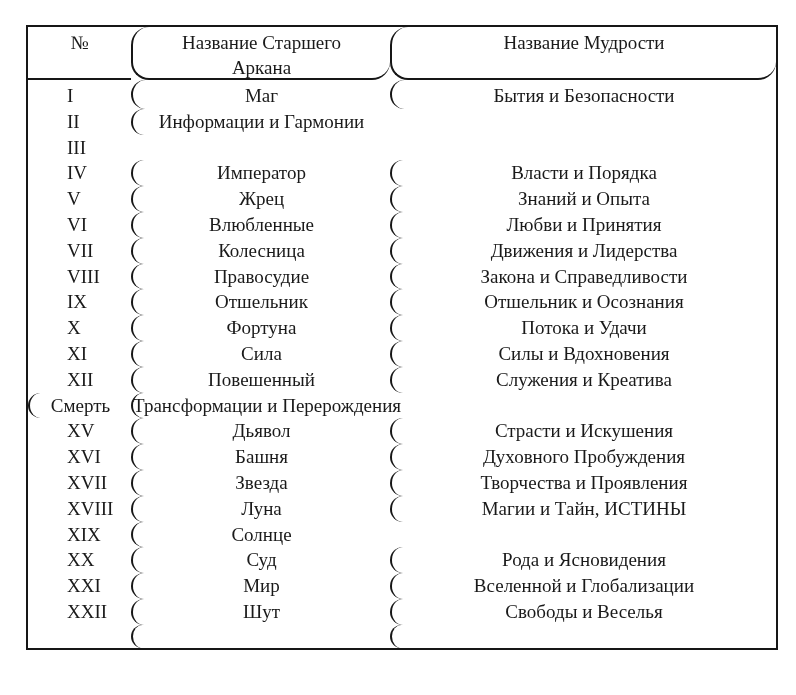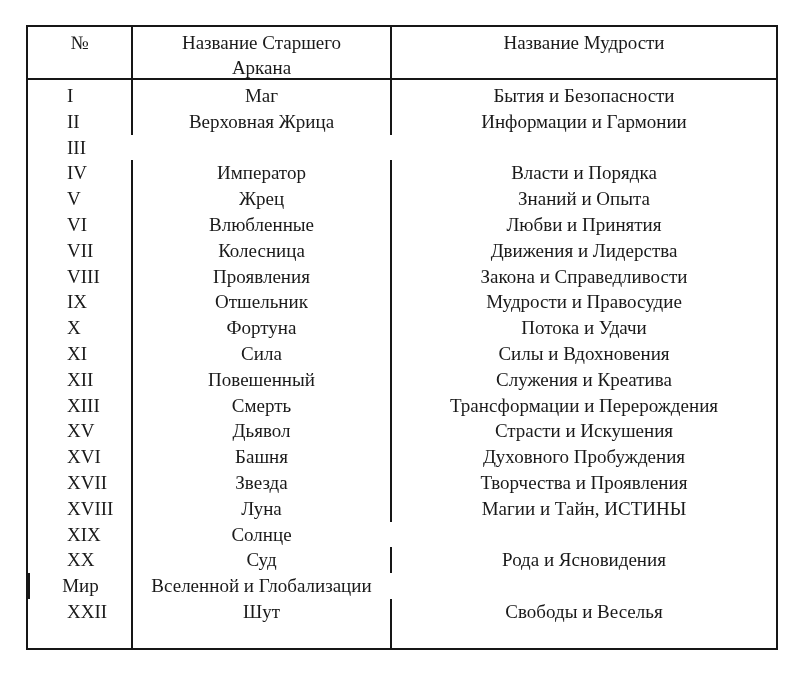--- a/index.html
+++ b/index.html
@@ -40,6 +40,7 @@
   }
   .cell.c2, .cell.c3 {
     border-left: 2px solid #161616;
+    border-radius: 18px;
   }
   
   .row.header .cell {

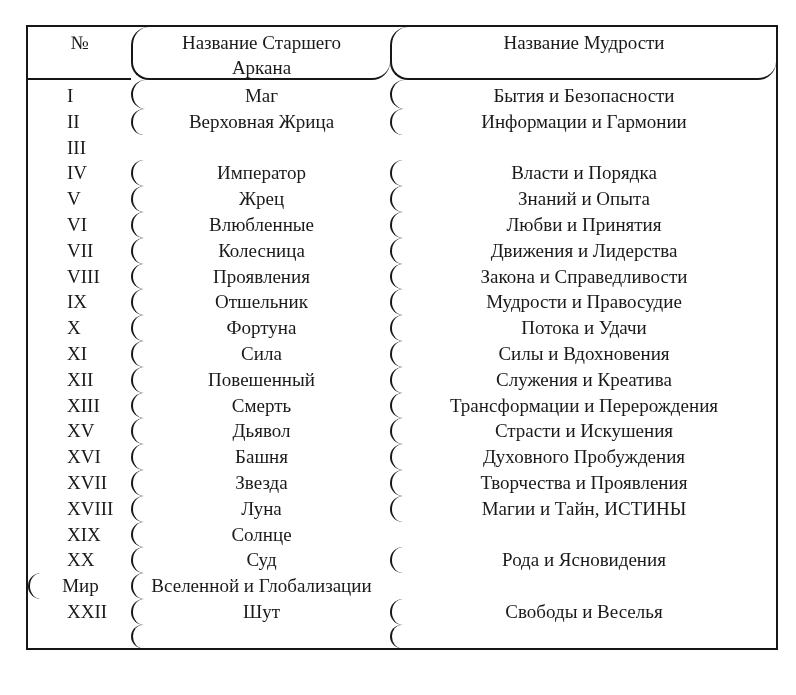--- a/index.html
+++ b/index.html
@@ -87,7 +87,6 @@
     </div>
     <div class="row">
       <div class="cell c1 num">II</div>
-      <div class="cell c2">Верховная Жрица</div>
       <div class="cell c3">Информации и Гармонии</div>
     </div>
     <div class="row">

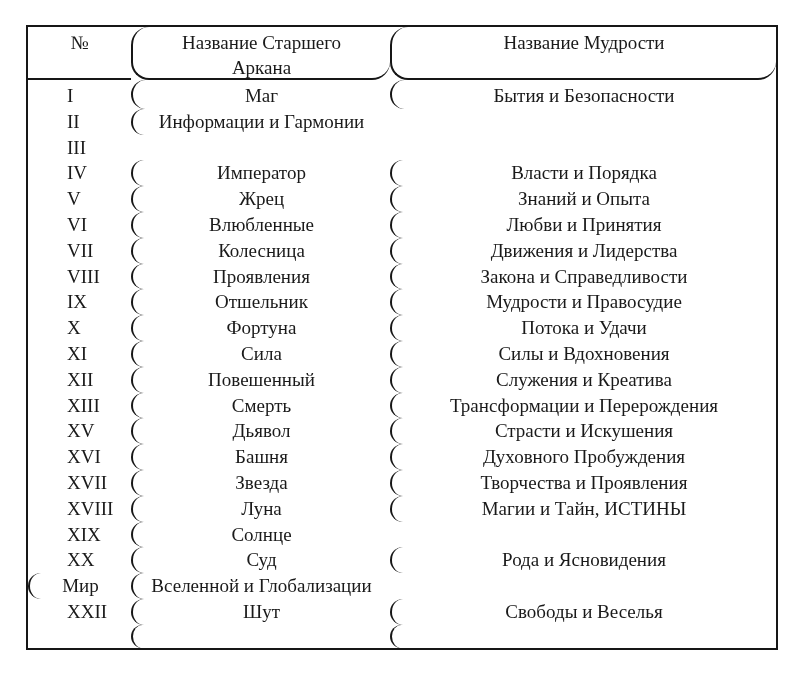--- a/index.html
+++ b/index.html
@@ -114,7 +114,7 @@
     </div>
     <div class="row">
       <div class="cell c1 num">VIII</div>
-      <div class="cell c2">Проявления</div>
+      <div class="cell c2">Правосудие</div>
       <div class="cell c3">Закона и Справедливости</div>
     </div>
     <div class="row">

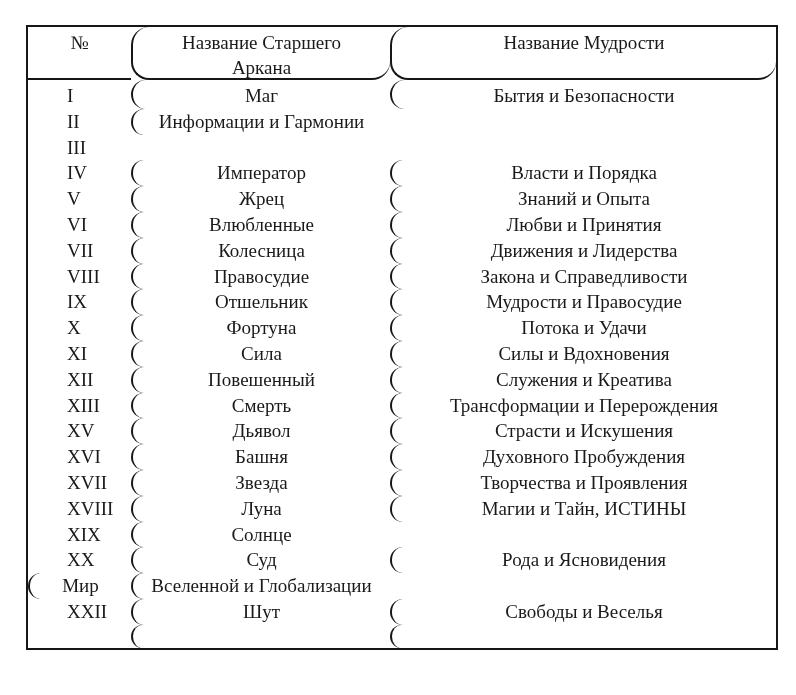--- a/index.html
+++ b/index.html
@@ -120,7 +120,7 @@
     <div class="row">
       <div class="cell c1 num">IX</div>
       <div class="cell c2">Отшельник</div>
-      <div class="cell c3">Мудрости и Правосудие</div>
+      <div class="cell c3">Отшельник и Осознания</div>
     </div>
     <div class="row">
       <div class="cell c1 num">X</div>

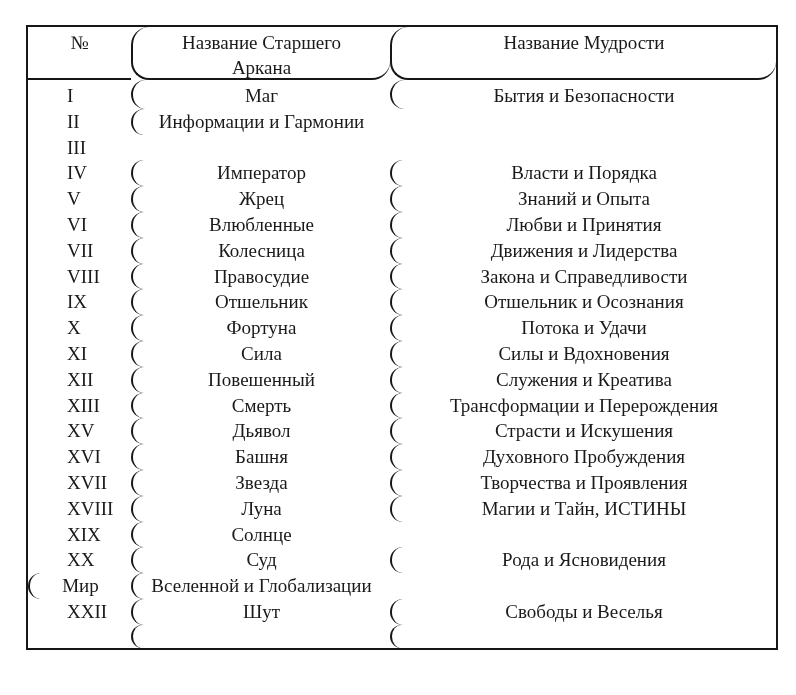--- a/index.html
+++ b/index.html
@@ -138,7 +138,6 @@
       <div class="cell c3">Служения и Креатива</div>
     </div>
     <div class="row">
-      <div class="cell c1 num">XIII</div>
       <div class="cell c2">Смерть</div>
       <div class="cell c3">Трансформации и Перерождения</div>
     </div>

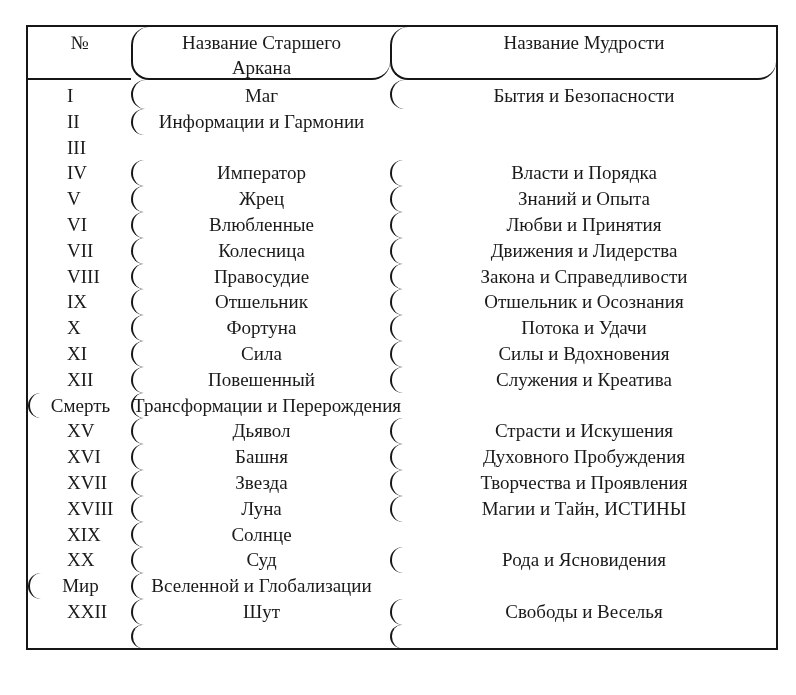--- a/index.html
+++ b/index.html
@@ -171,6 +171,7 @@
       <div class="cell c3">Рода и Ясновидения</div>
     </div>
     <div class="row">
+      <div class="cell c1 num">XXI</div>
       <div class="cell c2">Мир</div>
       <div class="cell c3">Вселенной и Глобализации</div>
     </div>

